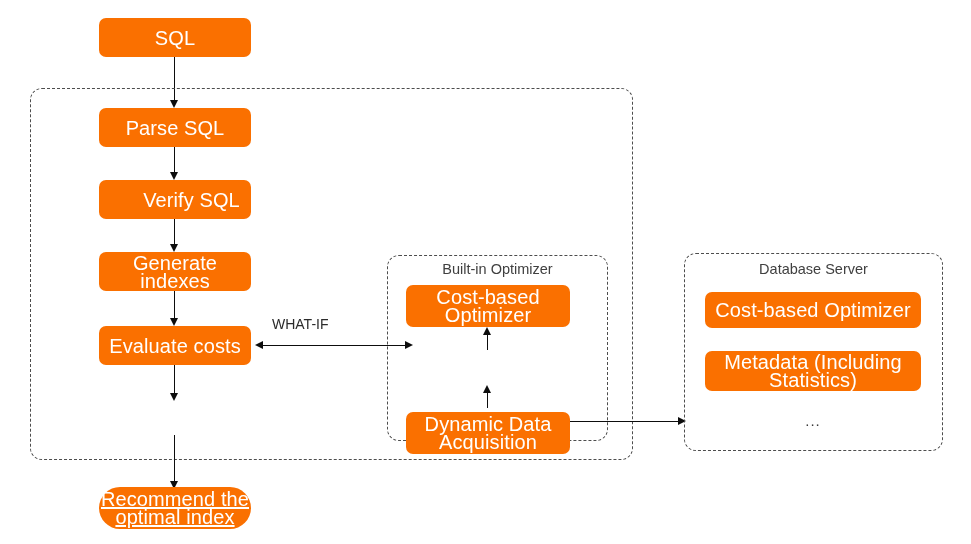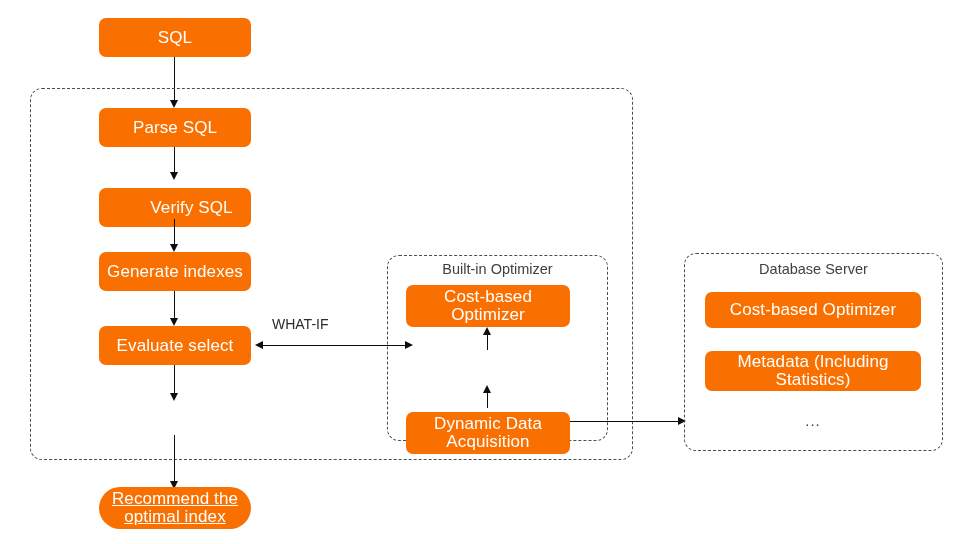--- a/index.html
+++ b/index.html
@@ -30,7 +30,7 @@
     align-items: center;
     justify-content: center;
     text-align: center;
-    font-size: 17px;
+    font-size: 20px;
     line-height: 18px;
     letter-spacing: 0.1px;
   }

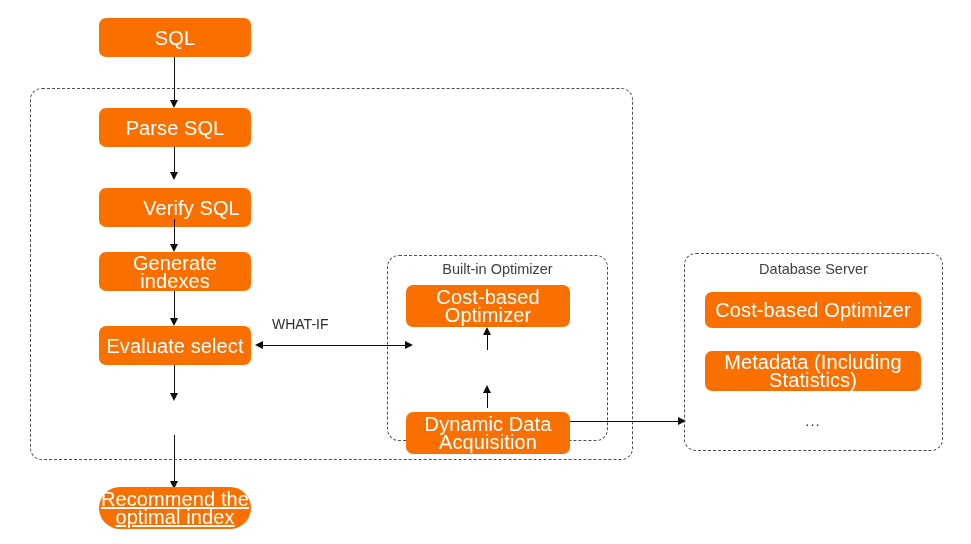--- a/index.html
+++ b/index.html
@@ -157,7 +157,7 @@
   <div class="vline" style="left:174px; top:147px; height:25px;"></div>
   <div class="arrowdown" style="left:170px; top:172px;"></div>
 
-  <div class="abs obox" style="left:99px; top:188px; width:152px; height:39px;padding-left:33px;">
+  <div class="abs obox" style="left:99px; top:180px; width:152px; height:39px;padding-left:33px;">
     <span>Verify SQL</span>
   </div>
   <div class="vline" style="left:174px; top:219px; height:25px;"></div>

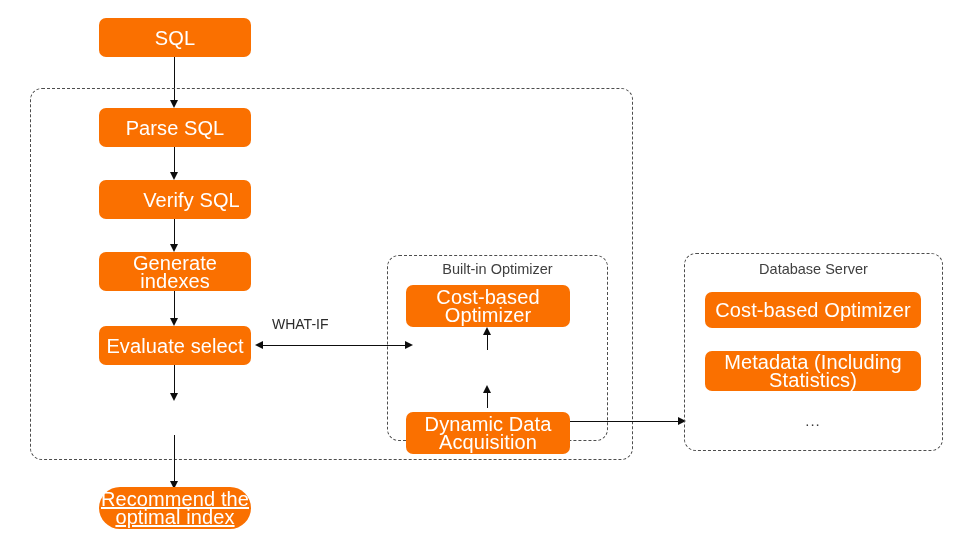--- a/index.html
+++ b/index.html
@@ -170,7 +170,7 @@
   <div class="arrowdown" style="left:170px; top:318px;"></div>
 
   <div class="abs obox" style="left:99px; top:326px; width:152px; height:39px;">
-    <span>Evaluate select</span>
+    <span>Evaluate costs</span>
   </div>
   <div class="vline" style="left:174px; top:365px; height:29px;"></div>
   <div class="arrowdown" style="left:170px; top:393px;"></div>

